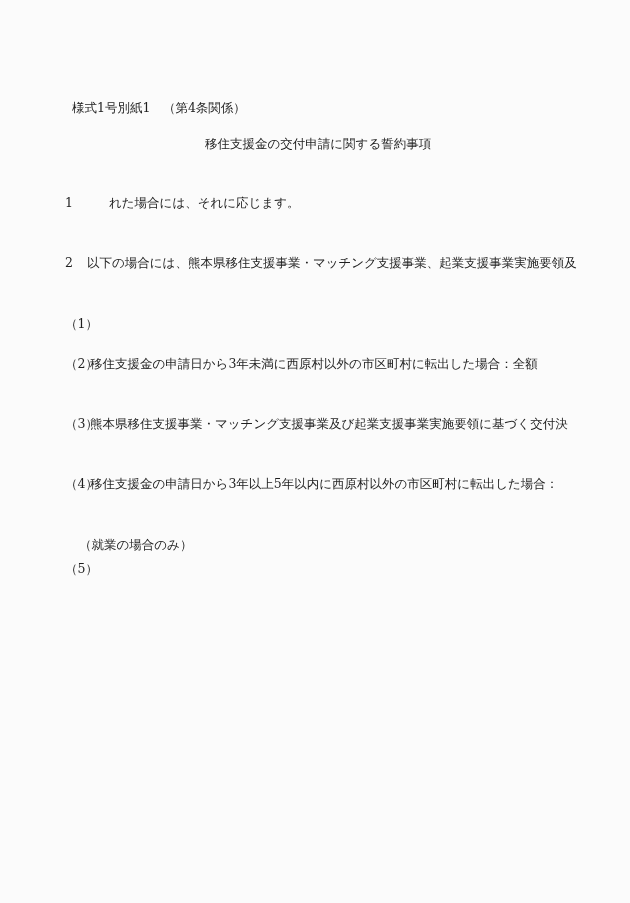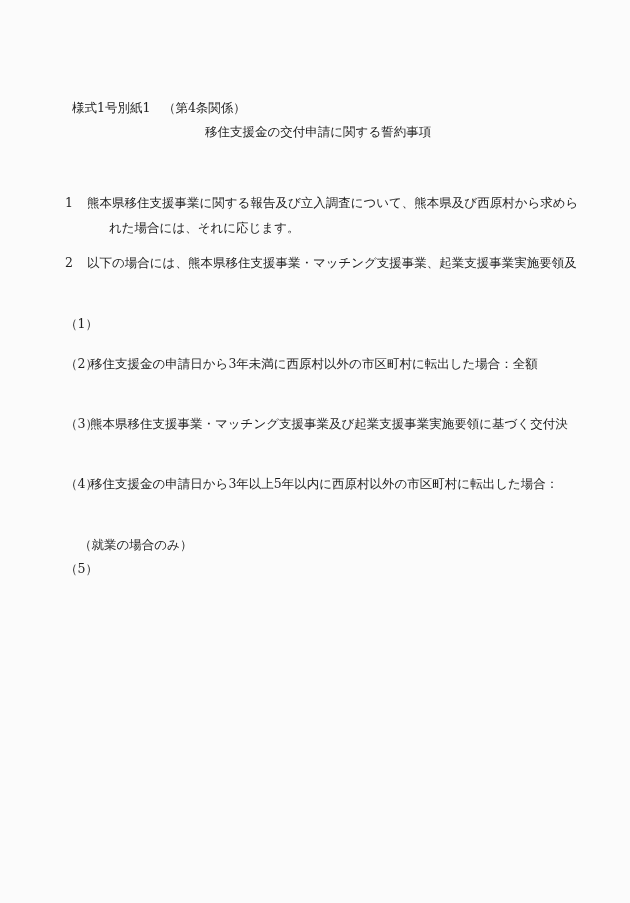--- a/index.html
+++ b/index.html
@@ -44,7 +44,7 @@
   .sub .line.first { margin-left: 90px; }
   .sub .line.cont  { margin-left: 90px; }
   .form-number { left: 72px; top: 95px; }
-  .doc-title   { left: 205px; top: 119px; }
+  .doc-title   { left: 205px; top: 131px; }
   .note-line   { left: 79px; top: 532px; }
 </style>
 </head>

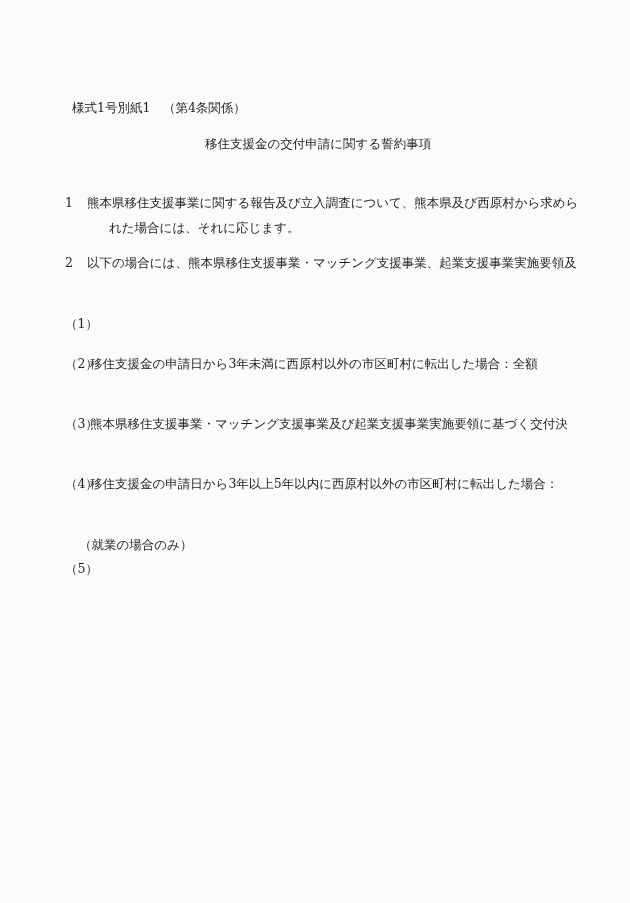--- a/index.html
+++ b/index.html
@@ -56,7 +56,6 @@
 
 <div class="block clause" style="top:190px">
   <span class="num">1</span>
-  <div class="line first">熊本県移住支援事業に関する報告及び立入調査について、熊本県及び西原村から求めら</div>
   <div class="line cont">れた場合には、それに応じます。</div>
 </div>
 

